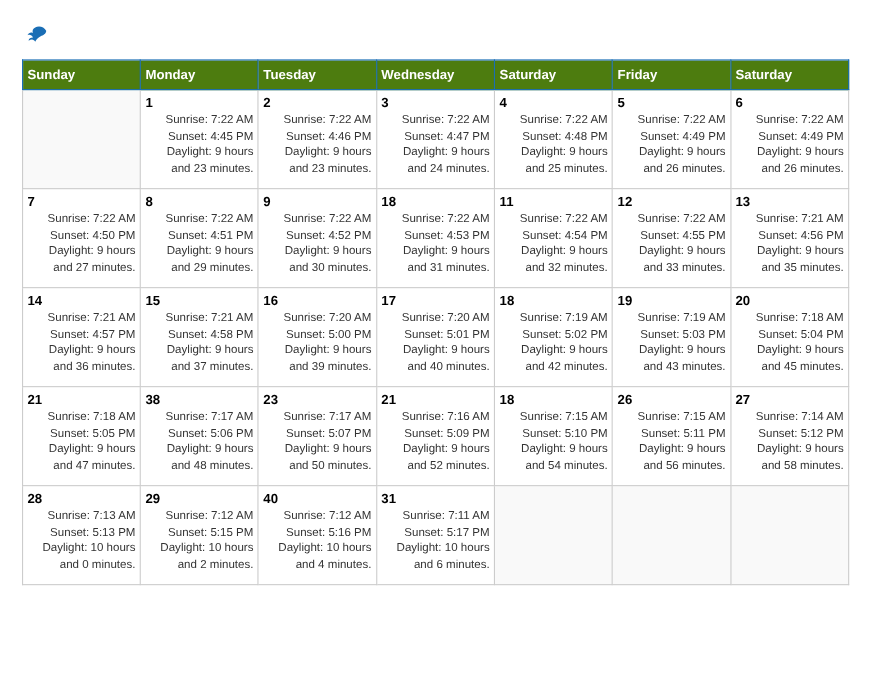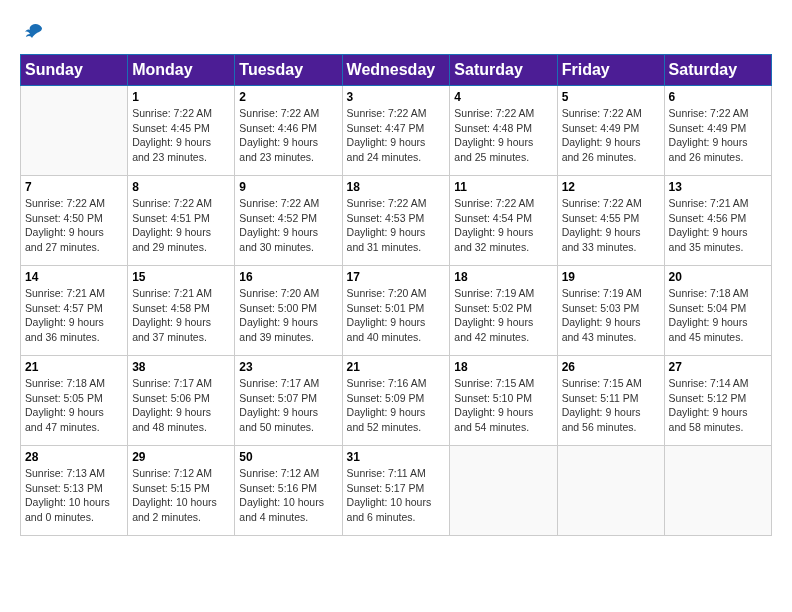--- a/index.html
+++ b/index.html
@@ -58,11 +58,11 @@
       font-size: 11px;
     }
     .calendar th {
-      background-color: #4c1d95;
+      background-color: #4d7c0f;
       color: #fff;
       padding: 6px 4px;
       text-align: left;
-      font-size: 16px;
+      font-size: 12px;
       border: 1px solid #1a6eb5;
     }
     .calendar td {

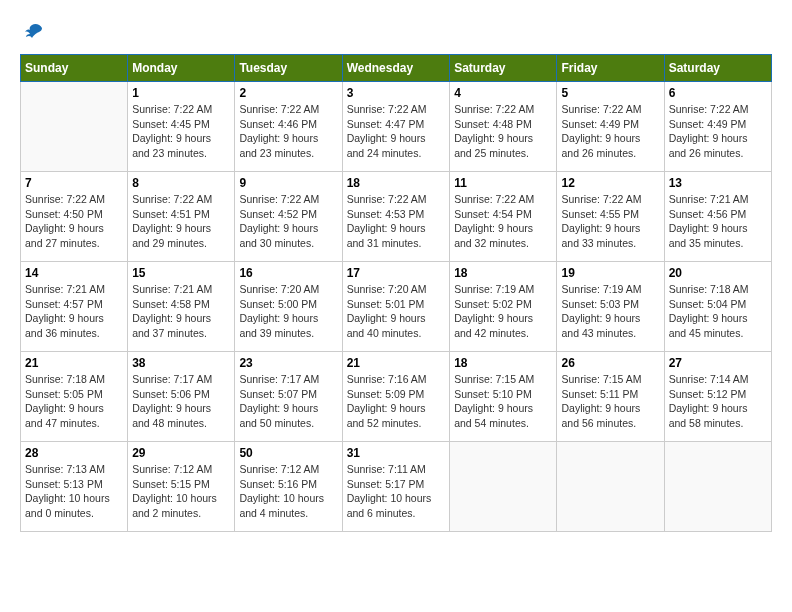--- a/index.html
+++ b/index.html
@@ -85,6 +85,7 @@
       color: #333;
       font-size: 10.5px;
       line-height: 1.4;
+      text-align: right;
     }
   </style>
 </head>

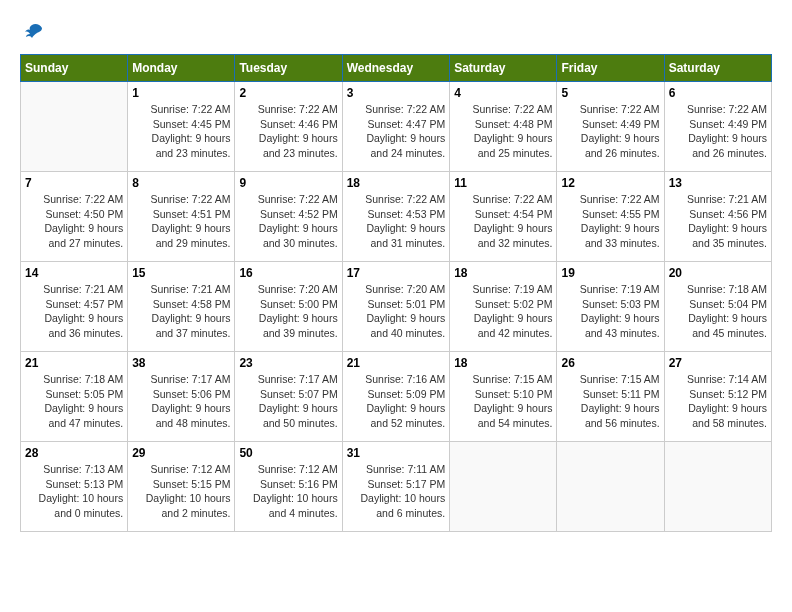--- a/index.html
+++ b/index.html
@@ -247,7 +247,7 @@
           <div class="day-info">Sunrise: 7:12 AM<br>Sunset: 5:15 PM<br>Daylight: 10 hours<br>and 2 minutes.</div>
         </td>
         <td>
-          <span class="day-num">50</span>
+          <span class="day-num">40</span>
           <div class="day-info">Sunrise: 7:12 AM<br>Sunset: 5:16 PM<br>Daylight: 10 hours<br>and 4 minutes.</div>
         </td>
         <td>

